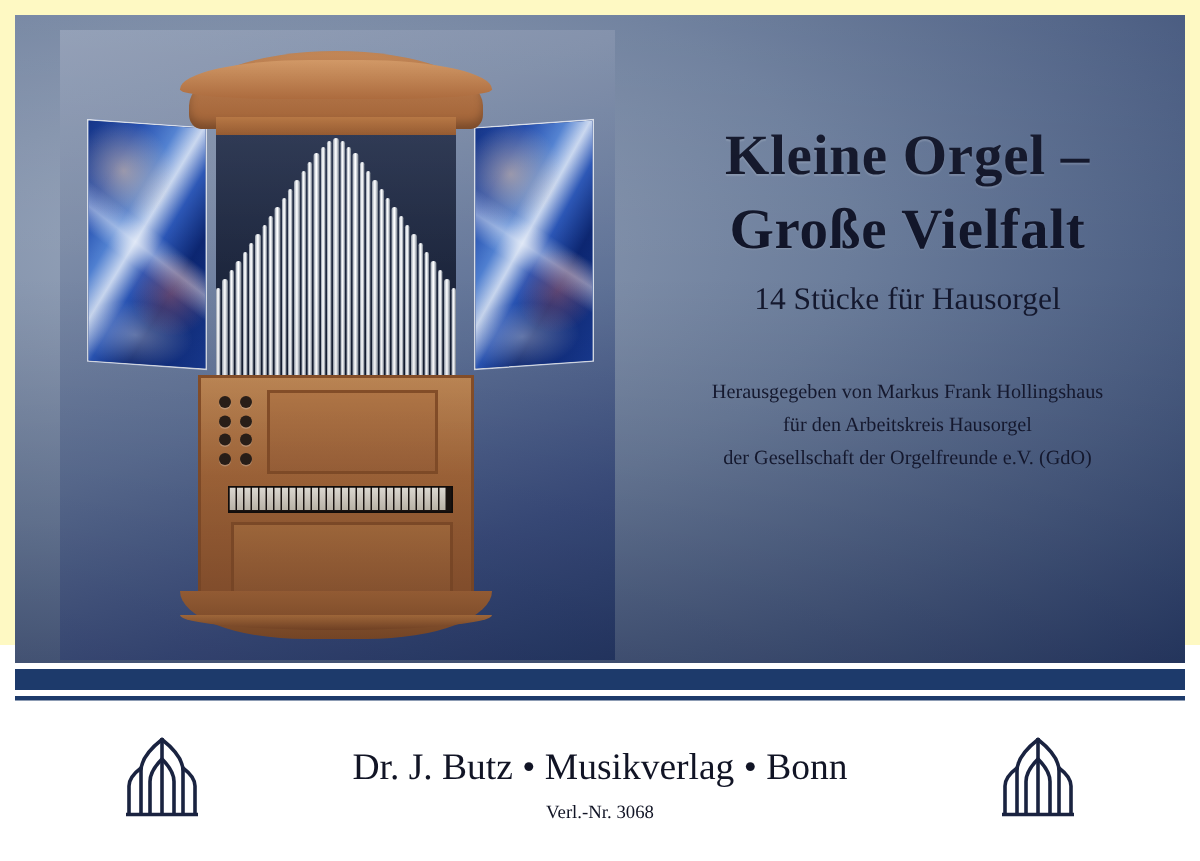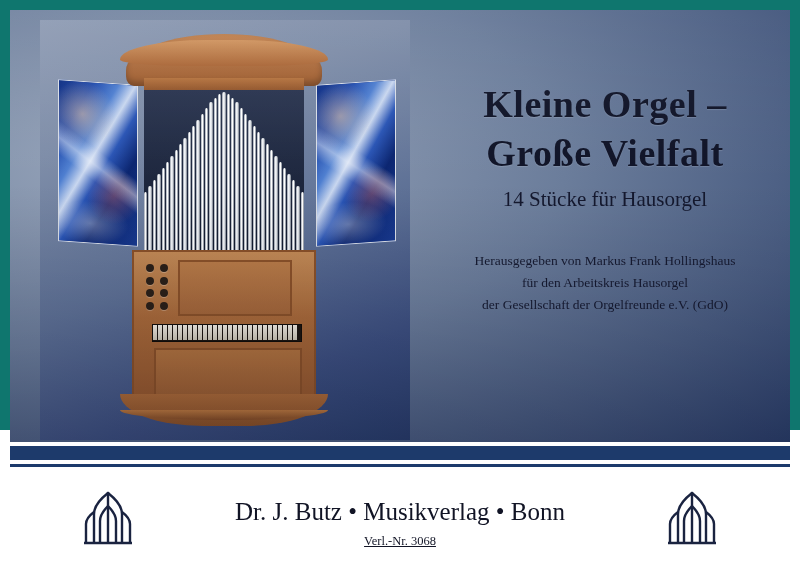--- a/index.html
+++ b/index.html
@@ -17,7 +17,7 @@
     position: relative;
     width: 800px;
     height: 430px;
-    background: #0f766e;
+    background: #fef9c3;
     box-sizing: border-box;
   }
   

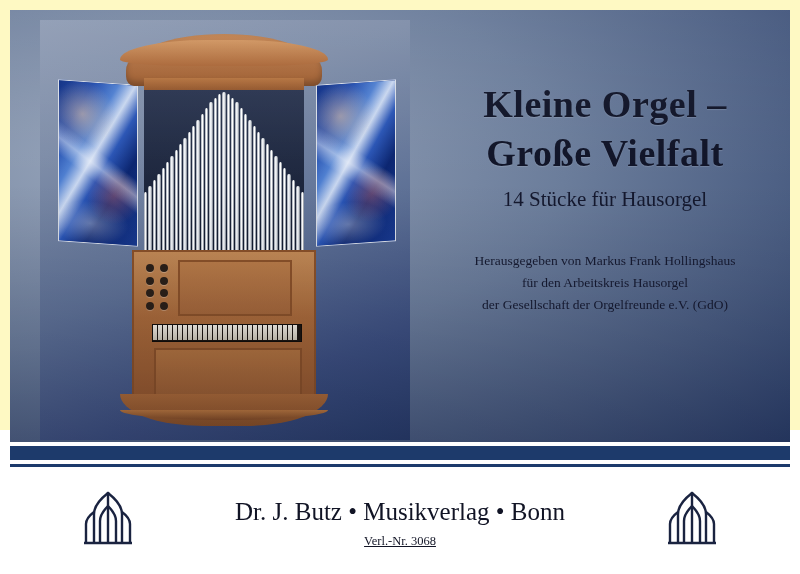--- a/index.html
+++ b/index.html
@@ -288,7 +288,6 @@
     text-align: center;
     font-size: 12.5px;
     color: #111425;
-    text-decoration: underline;
   }
   .logo {
     position: absolute;

